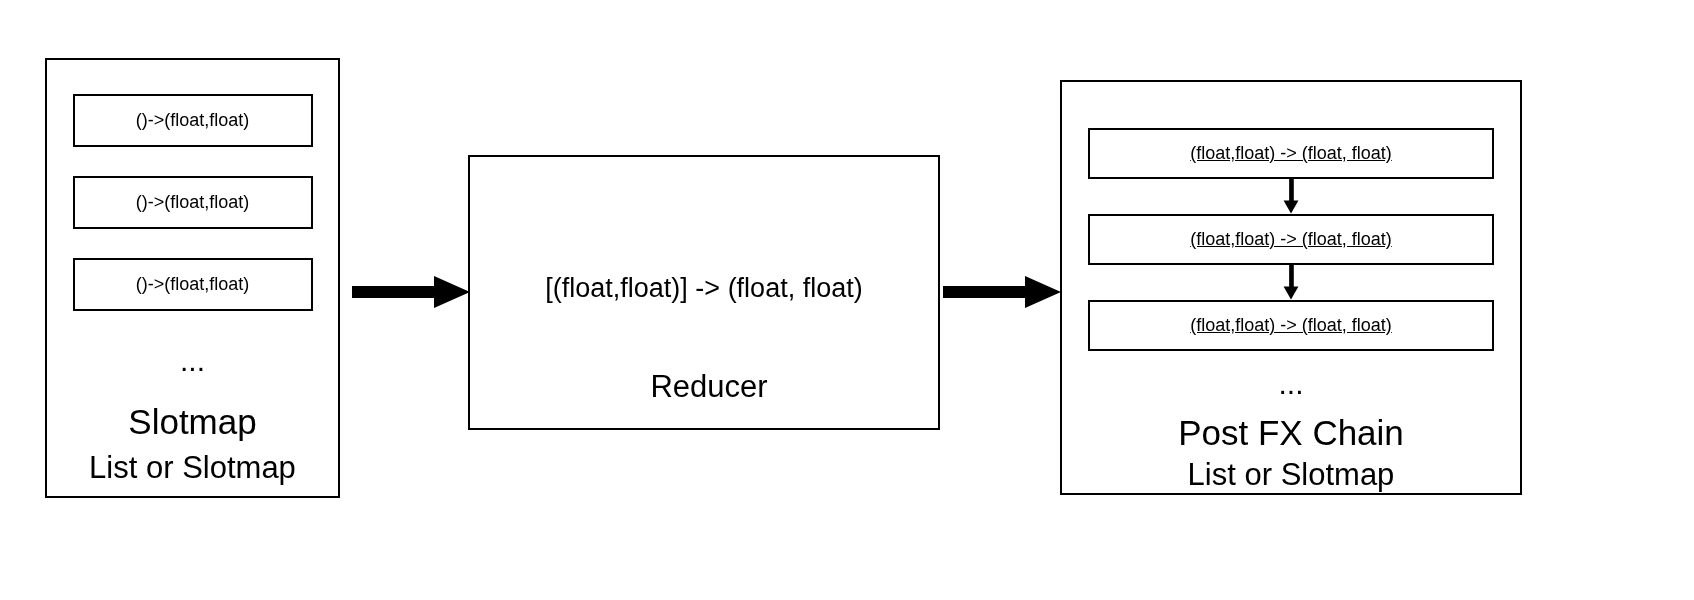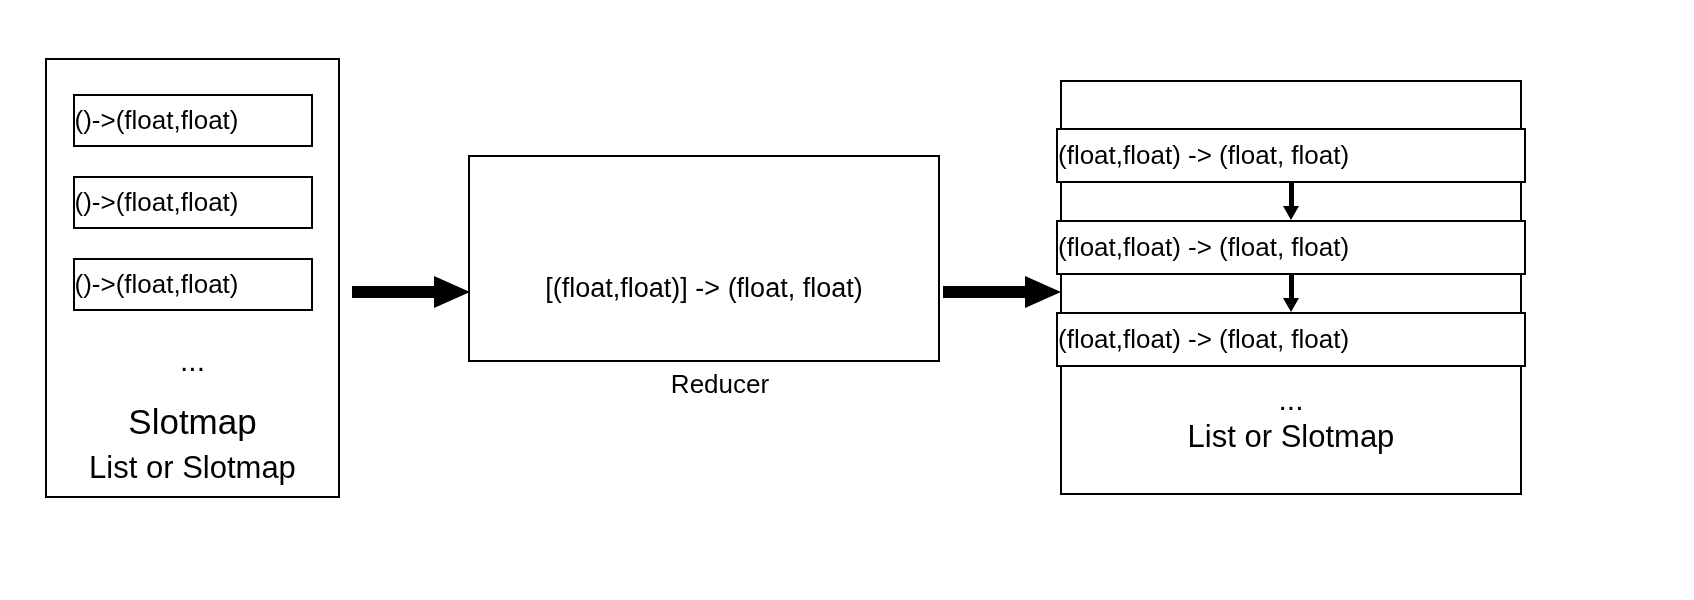--- a/index.html
+++ b/index.html
@@ -34,7 +34,8 @@
     background: #ffffff;
     display: flex;
     align-items: center;
-    font-size: 26px;
+    justify-content: center;
+    font-size: 18px;
     white-space: nowrap;
   }
   .tracks-box .slot {

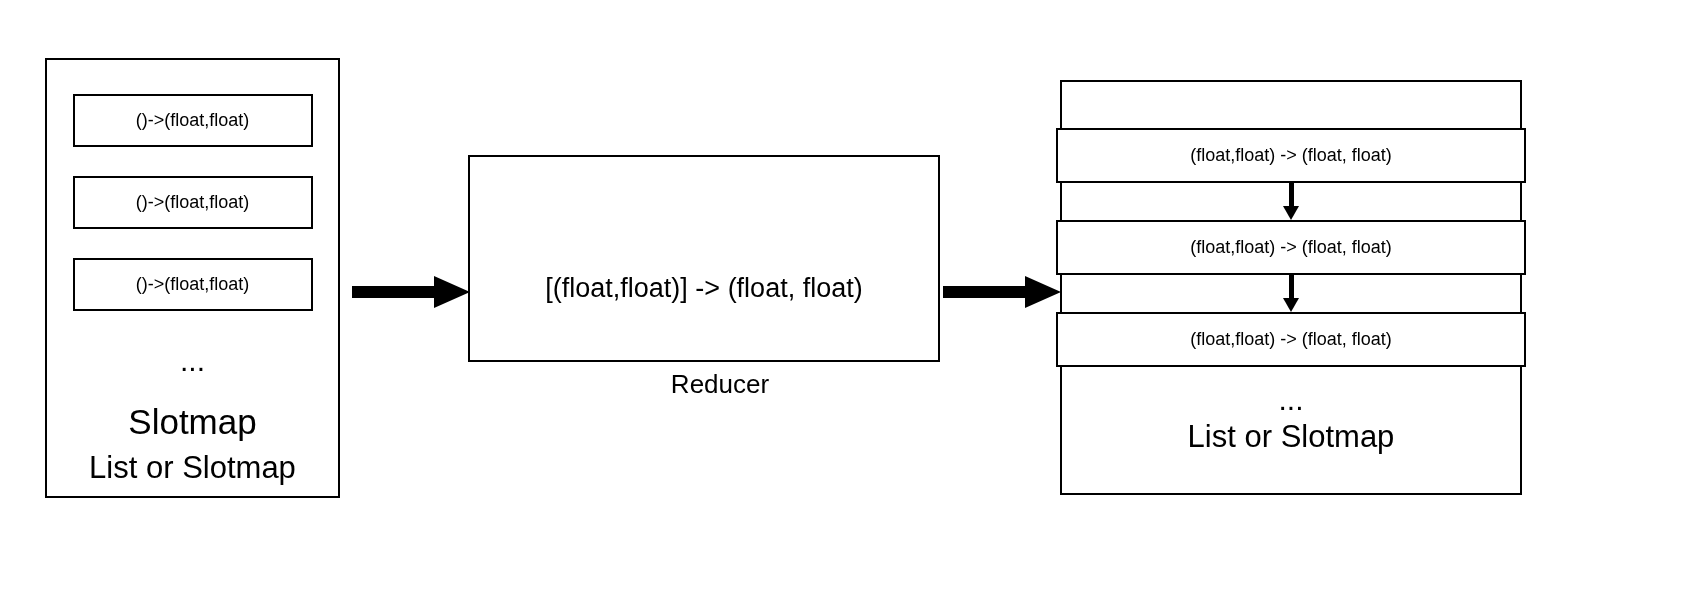--- a/index.html
+++ b/index.html
@@ -86,8 +86,9 @@
     padding-top: 46px;
   }
   .postfx-box .slot {
-    width: 470px;
+    width: 406px;
     height: 55px;
+    text-decoration: underline;
   }
   .v-arrow {
     display: block;

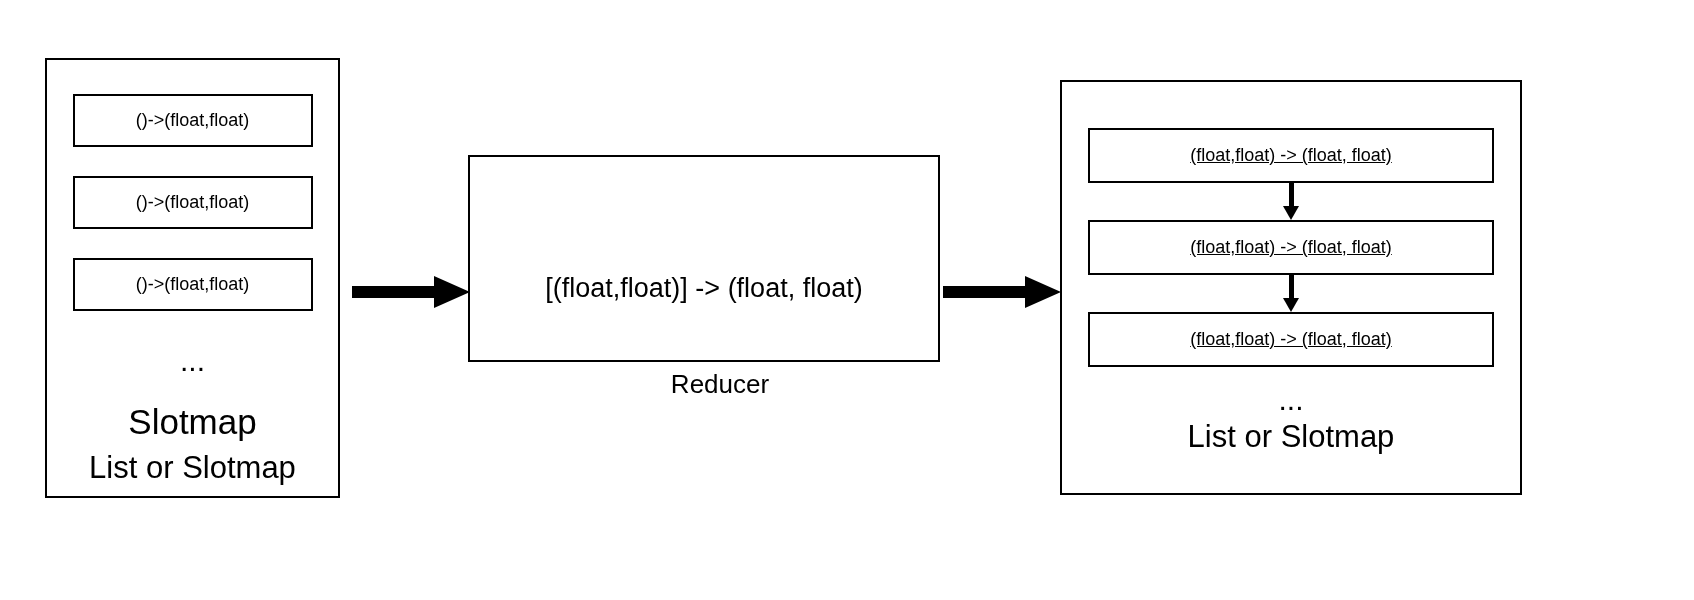--- a/index.html
+++ b/index.html
@@ -59,7 +59,7 @@
   
   .reducer-box {
     left: 468px; top: 155px;
-    width: 472px; height: 207px;
+    width: 472px; height: 275px;
   }
   .reducer-signature {
     position: absolute;

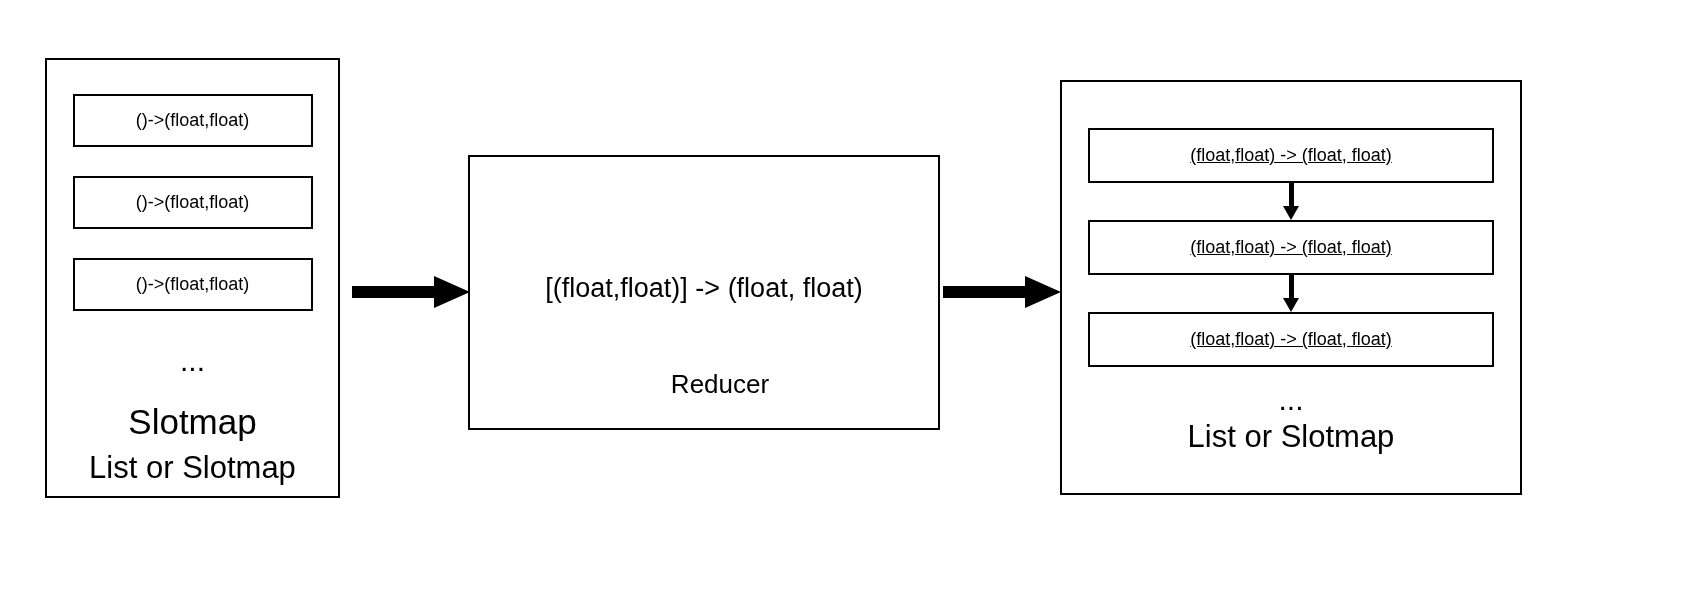--- a/index.html
+++ b/index.html
@@ -71,10 +71,10 @@
   }
   .reducer-title {
     position: absolute;
-    left: 16px; top: 212px;
+    left: 5px; top: 212px;
     width: 100%;
     text-align: center;
-    font-size: 26px;
+    font-size: 31px;
   }
   
   .postfx-box {

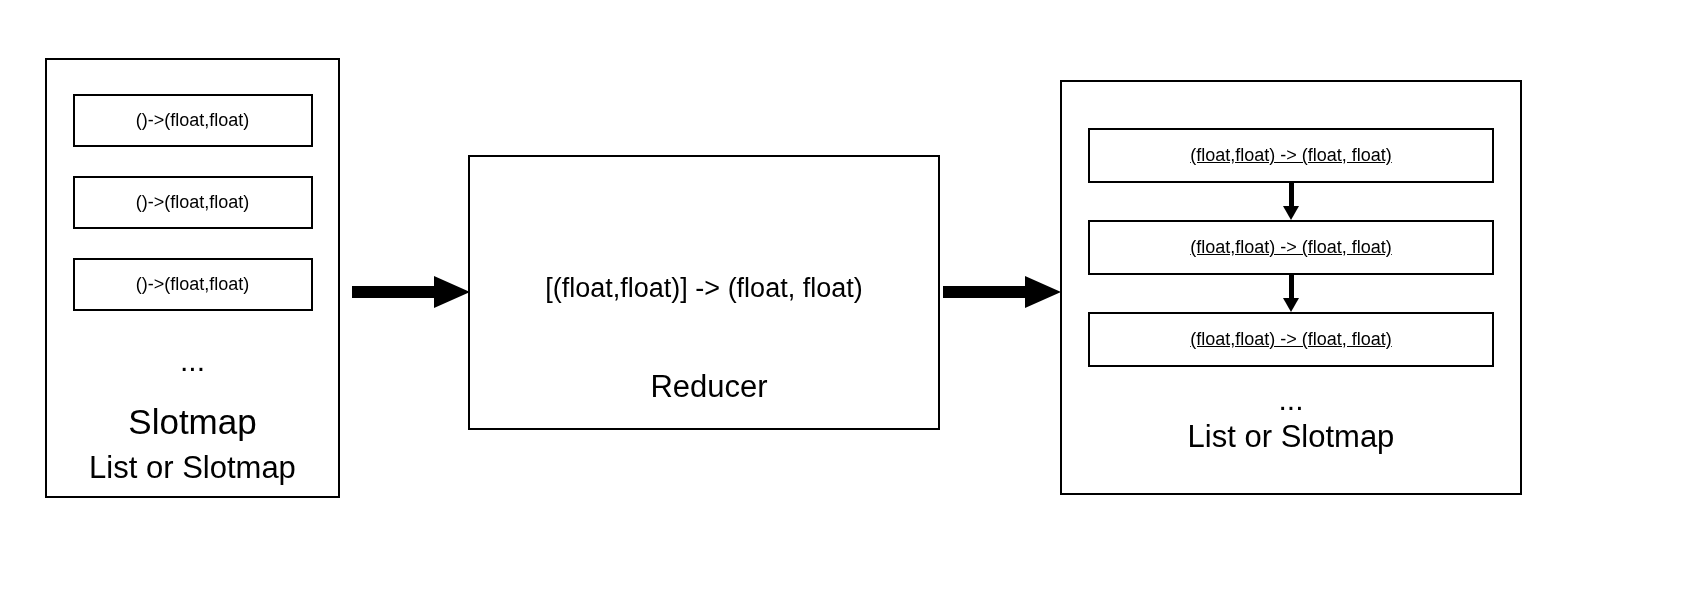--- a/index.html
+++ b/index.html
@@ -161,6 +161,7 @@
       <span>(float,float) -&gt; (float, float)</span>
     </div>
     <div class="ellipsis">...</div>
+    <div class="box-title">Post FX Chain</div>
     <div class="box-subtitle">List or Slotmap</div>
   </div>
 

